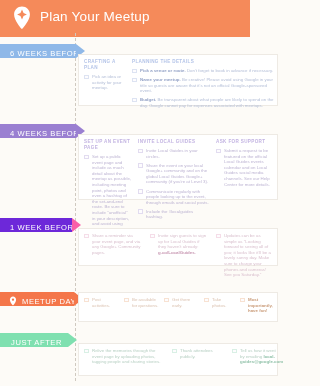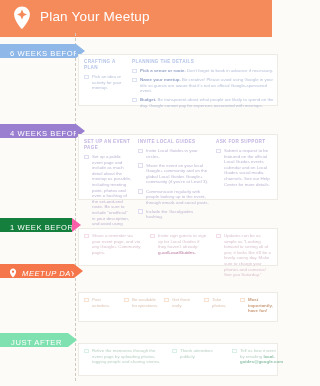--- a/index.html
+++ b/index.html
@@ -13,7 +13,7 @@
 
   
   .header{
-    position:absolute;left:0;top:0;width:272px;height:37px;
+    position:absolute;left:0;top:0;width:250px;height:37px;
     background:#f58a5a;
   }
   .header-title{

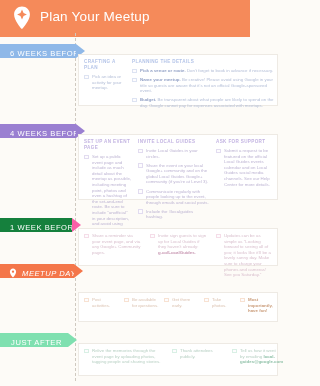--- a/index.html
+++ b/index.html
@@ -177,7 +177,7 @@
         </div>
       </div>
       <div class="stage" style="top: 218px; width: 72px;">
-        <div class="tagbody" style="background: #15803d;"><span class="tagtext">1 WEEK BEFORE</span><span class="point" style="left: 72px; border-left: 9px solid rgb(249, 95, 168);"></span></div>
+        <div class="tagbody" style="background: #6d28d9;"><span class="tagtext">1 WEEK BEFORE</span><span class="point" style="left: 72px; border-left: 9px solid rgb(249, 95, 168);"></span></div>
       </div>
       <div class="card tint-pink" style="left: 78px; top: 228px; width: 200px; height: 38px;"></div>
       <div class="col tint-pink" style="left: 84px; top: 233px; width: 58px;">

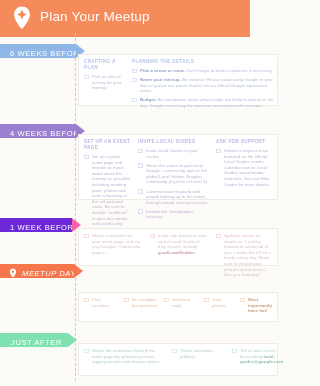--- a/index.html
+++ b/index.html
@@ -198,7 +198,7 @@
           <span class="txt"><span>Updates can be as simple as "Looking forward to seeing all of you; it looks like it'll be a lovely sunny day. Make sure to charge your phones and cameras! See you Saturday."</span></span>
         </div>
       </div>
-      <div class="stage with-icon" style="top: 264px; width: 74px; font-style: italic;">
+      <div class="stage with-icon" style="top: 292px; width: 74px;">
         <div class="tagbody" style="background: rgb(244, 118, 74);"><span class="tagicon"><svg viewBox="0 0 10 10" width="10" height="10">
               <path d="M5 .6C3.3.6 1.9 2 1.9 3.7c0 2.2 2.5 5.2 2.8 5.5.15.2.45.2.6 0 .3-.3 2.8-3.3 2.8-5.5C8.1 2 6.7.6 5 .6z" fill="#ffffff"></path>
               <circle cx="5" cy="3.7" r="1.15" fill="#f4764a"></circle>

